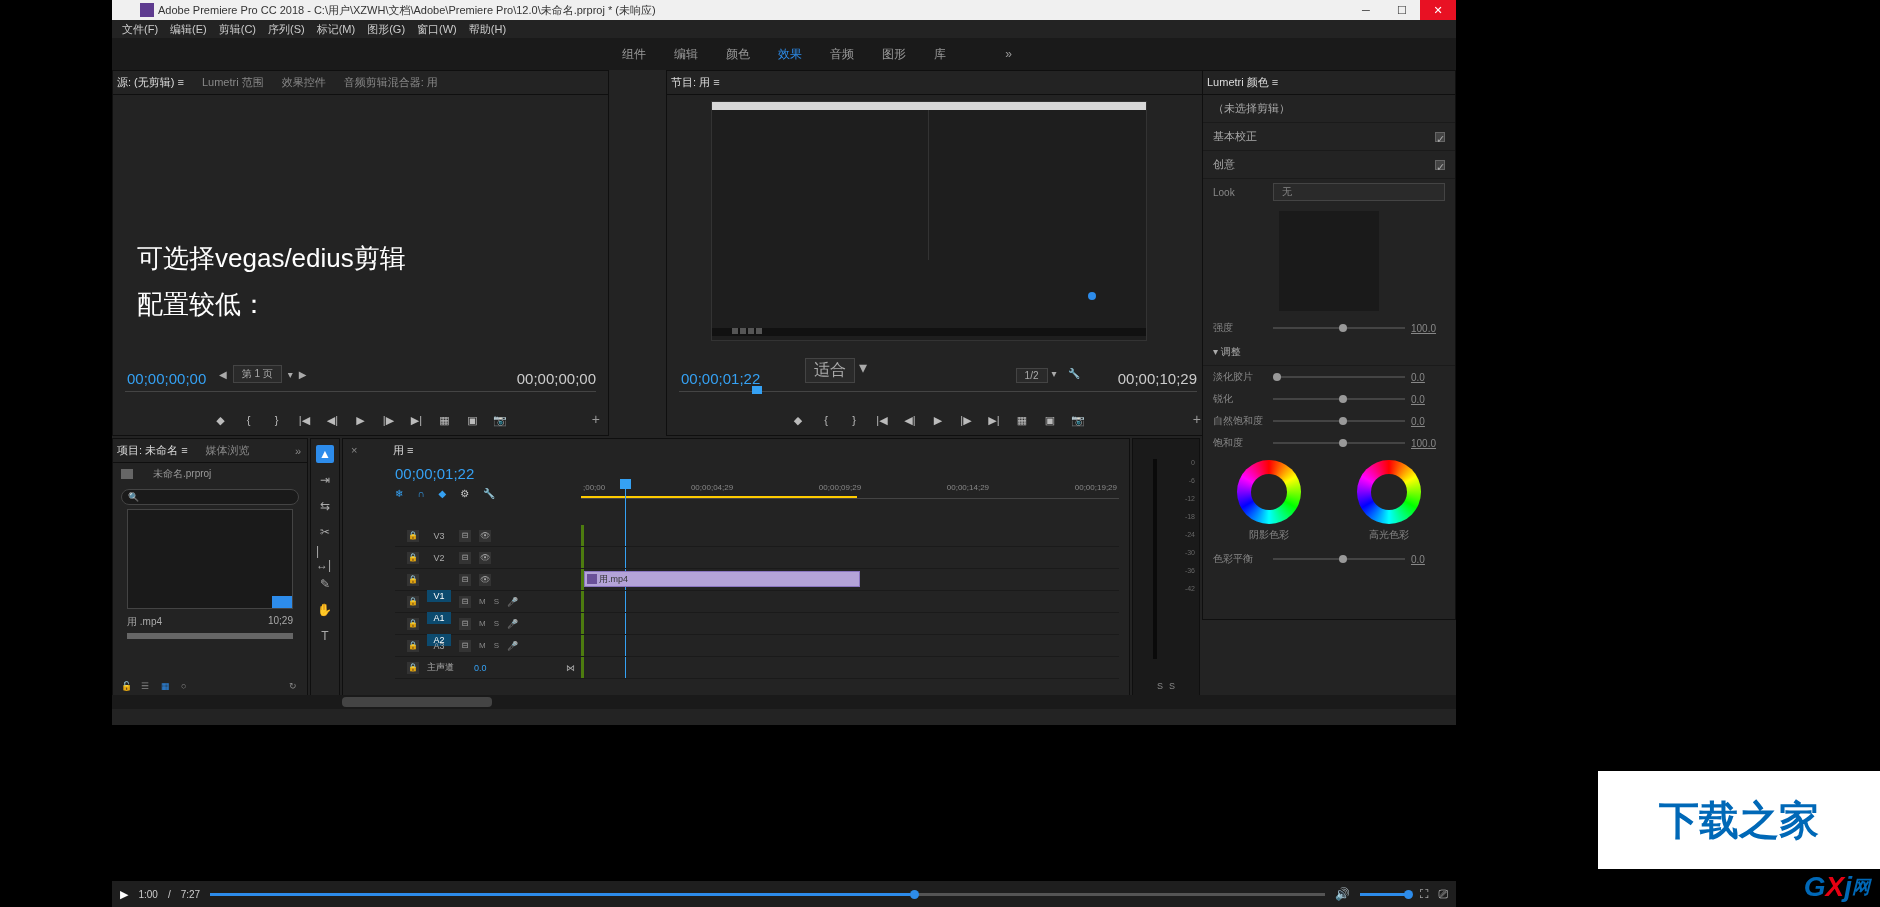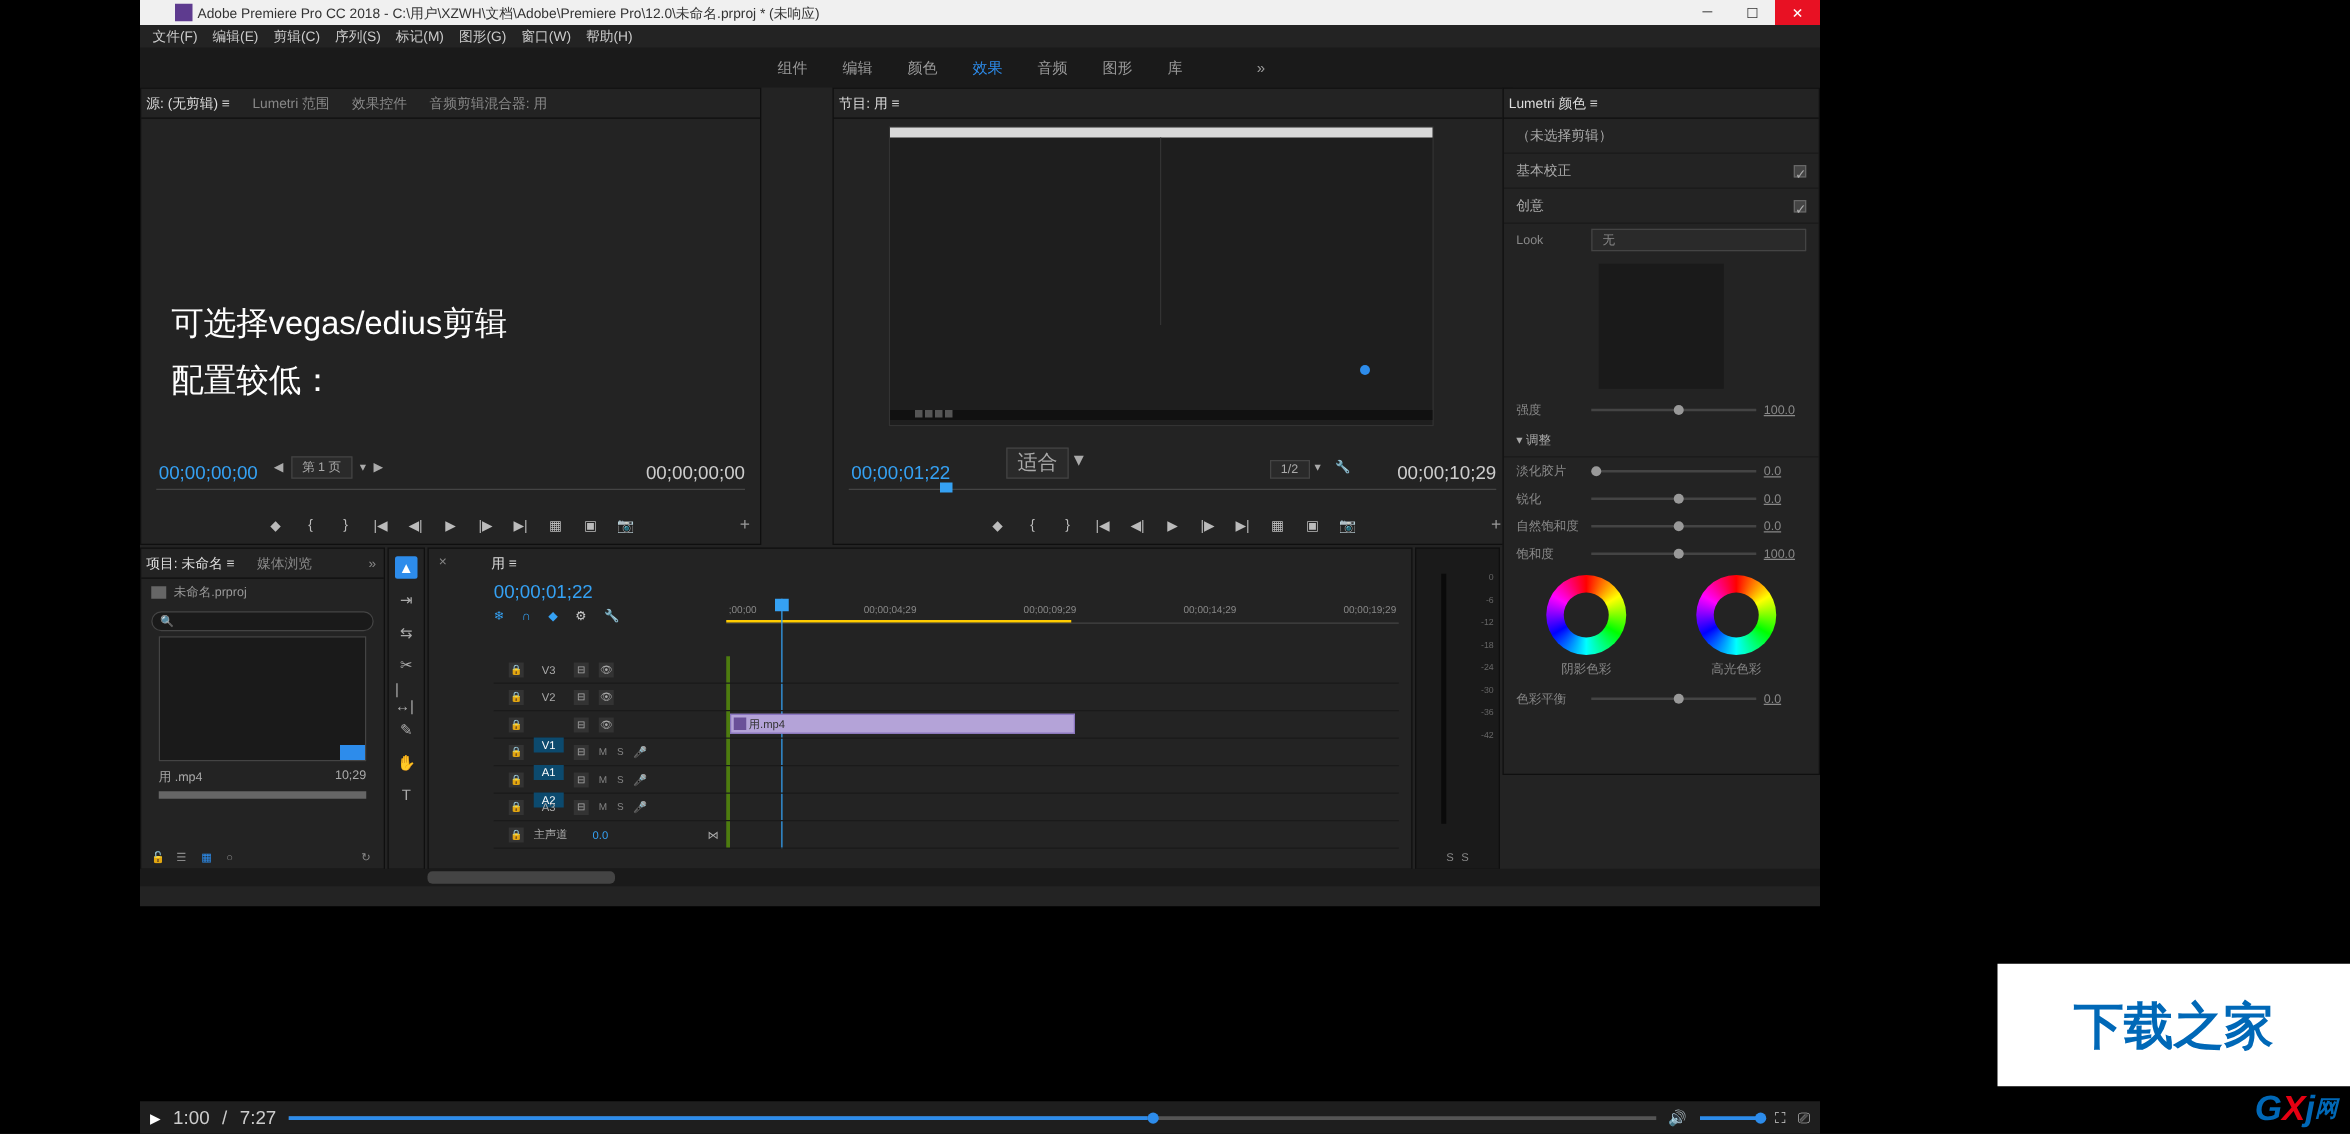--- a/index.html
+++ b/index.html
@@ -44,7 +44,7 @@
 .fit-ctrl { position: absolute; left: 94px; bottom: 52px; display: flex; gap: 4px; font-size: 16px; color: #aaa; margin-left: 44px; }
 .scale-ctrl { position: absolute; right: 128px; bottom: 52px; display: flex; gap: 4px; font-size: 10px; color: #aaa; }
 .project-panel { left: 0; top: 438px; width: 196px; height: 258px; }
-.project-file { display: flex; align-items: center; padding: 4px 8px; font-size: 10px; color: #999; gap: 6px; }
+.project-file { display: flex; align-items: center; padding: 4px 8px; font-size: 10px; color: #999; gap: 20px; }
 .folder-icon { width: 12px; height: 10px; background: #666; }
 .search-box { margin: 4px 8px; height: 16px; background: #1a1a1a; border: 1px solid #444; border-radius: 8px; display: flex; align-items: center; padding: 0 6px; }
 .search-icon { font-size: 9px; color: #888; }

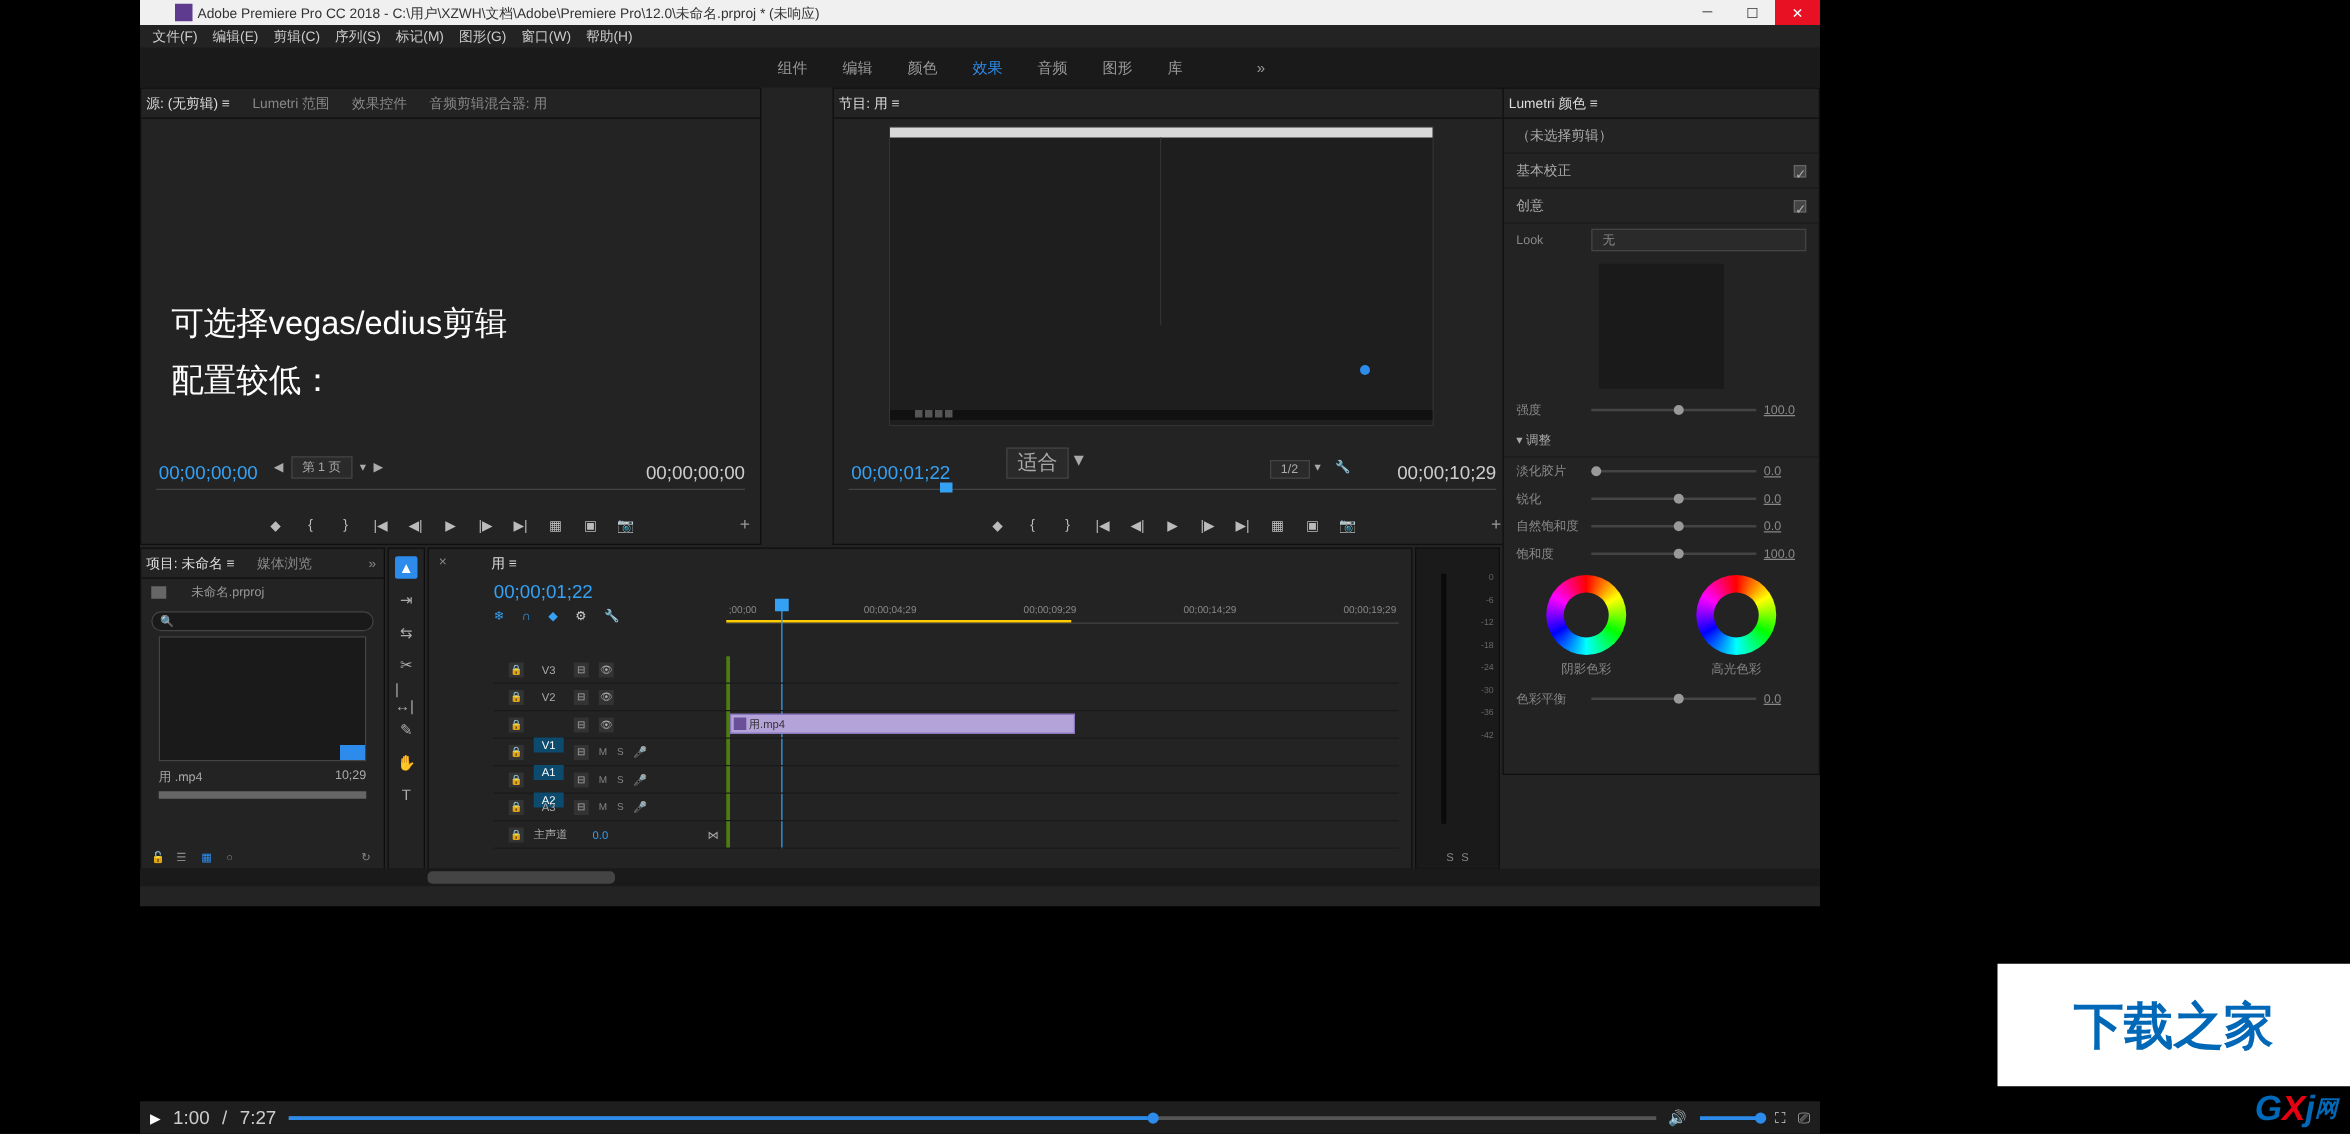--- a/index.html
+++ b/index.html
@@ -105,7 +105,7 @@
 .site-i { font-size: 28px; color: #0068b7; }
 .video-player { position: absolute; left: 112px; bottom: 0; width: 1344px; height: 26px; background: #1e1e1e; display: flex; align-items: center; gap: 10px; padding: 0 8px; }
 .play-icon { color: #fff; font-size: 11px; }
-.vp-time { color: #ccc; font-size: 15px; }
+.vp-time { color: #ccc; font-size: 10px; }
 .vp-track { flex: 1; height: 3px; background: #555; position: relative; cursor: pointer; }
 .vp-progress { position: absolute; left: 0; width: 62.8%; height: 100%; background: #2d8ceb; }
 .vp-thumb { position: absolute; left: 62.8%; top: -3px; width: 9px; height: 9px; background: #2d8ceb; border-radius: 50%; }

